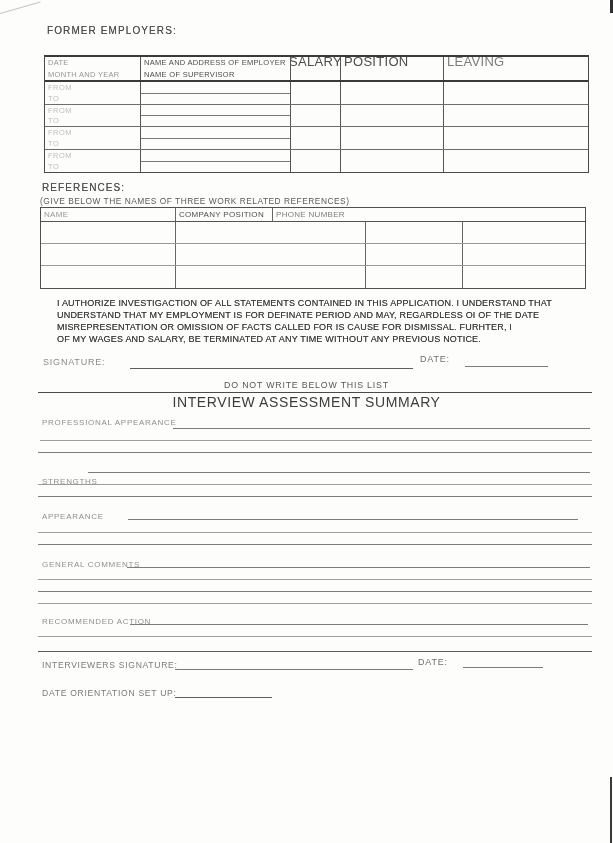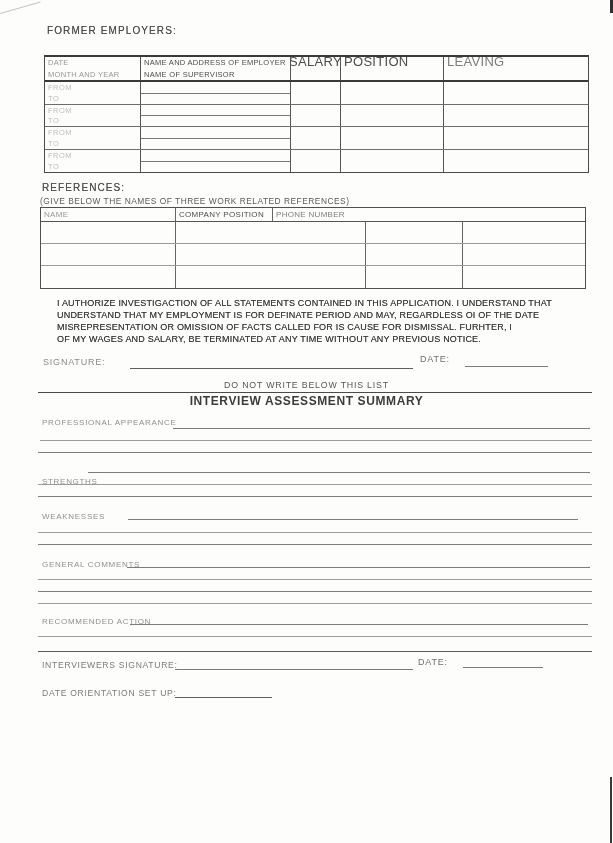--- a/index.html
+++ b/index.html
@@ -68,7 +68,7 @@
   .flabel-med{color:#7a7a7a;}
   .center-text{left:0;width:613px;text-align:center;}
   .dnw-text{font-size:8.8px;letter-spacing:.8px;color:#565656;}
-  .summary-title{font-size:12px;font-weight:bold;letter-spacing:.6px;color:#3c3c3c;}
+  .summary-title{font-size:14px;font-weight:normal;letter-spacing:.6px;color:#3c3c3c;}
   .sig-label{font-size:9px;letter-spacing:.8px;color:#8a8a8a;}
   .date-label{font-size:9px;letter-spacing:.8px;color:#6f6f6f;}
 </style>

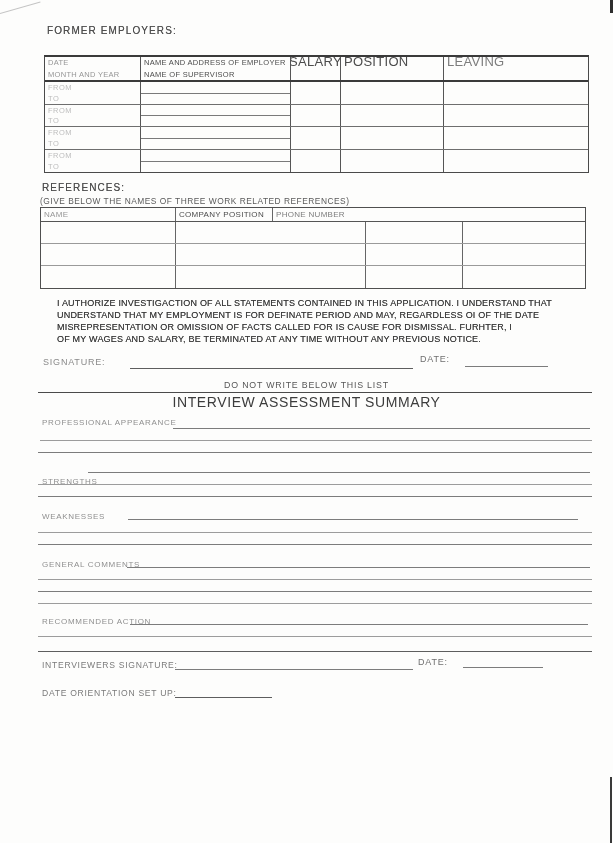--- a/index.html
+++ b/index.html
@@ -212,7 +212,7 @@
   <div class="wline l-light" style="left:38px;top:484px;width:554px;"></div>
   <div class="wline l-med" style="left:38px;top:496px;width:554px;"></div>
 
-  <div class="abs flabel nowrap" style="left:42px;top:512px;">WEAKNESSES</div>
+  <div class="abs flabel nowrap" style="left:42px;top:512px;">APPEARANCE</div>
   <div class="wline l-med" style="left:128px;top:519px;width:450px;"></div>
   <div class="wline l-light" style="left:38px;top:532px;width:554px;"></div>
   <div class="wline l-med" style="left:38px;top:544px;width:554px;"></div>

